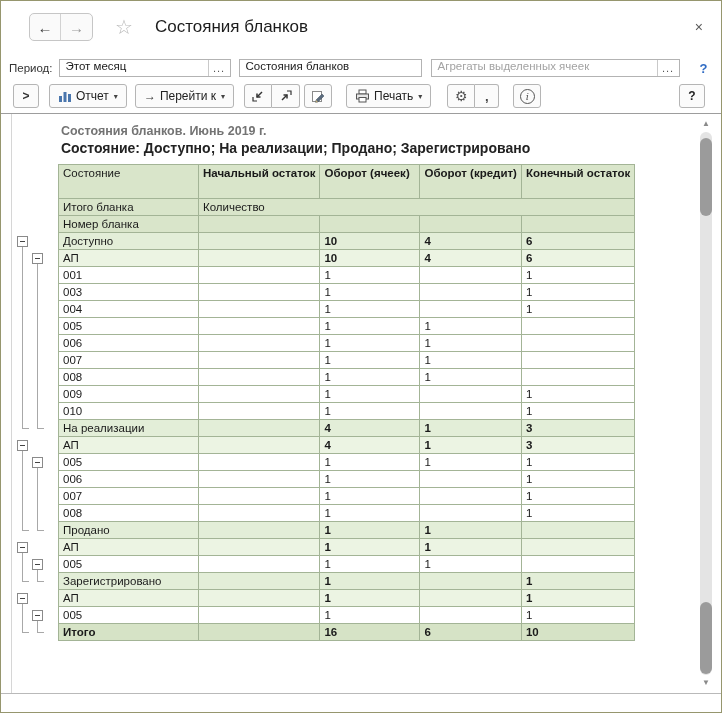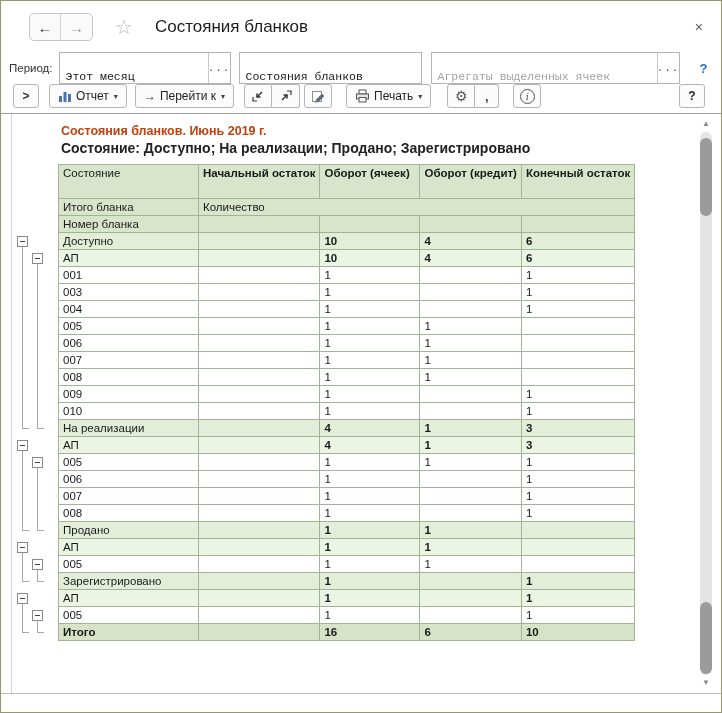--- a/index.html
+++ b/index.html
@@ -20,7 +20,7 @@
   
   .filterrow { height:30px; display:flex; align-items:center; padding:0 8px; flex:0 0 auto; }
   .flabel { font-size:11.5px; color:#333; margin-right:6px; }
-  .field { height:32px; border:1px solid #b3b3b3; background:#fff; display:flex; align-items:flex-end; font-size:11.5px; color:#1a1a1a;font-family:Liberation Mono, monospace; }
+  .field { height:18px; border:1px solid #b3b3b3; background:#fff; display:flex; align-items:flex-start; font-size:11.5px; color:#1a1a1a; }
   .field .val { padding:0 6px; flex:1 1 auto; white-space:nowrap; overflow:hidden; }
   .field .ph  { padding:0 6px; flex:1 1 auto; color:#a3a3a3; white-space:nowrap; overflow:hidden; }
   .dots { flex:0 0 auto; width:22px; height:100%; border-left:1px solid #c9c9c9; display:flex; align-items:center; justify-content:center; color:#555; font-size:11px; letter-spacing:1px; }

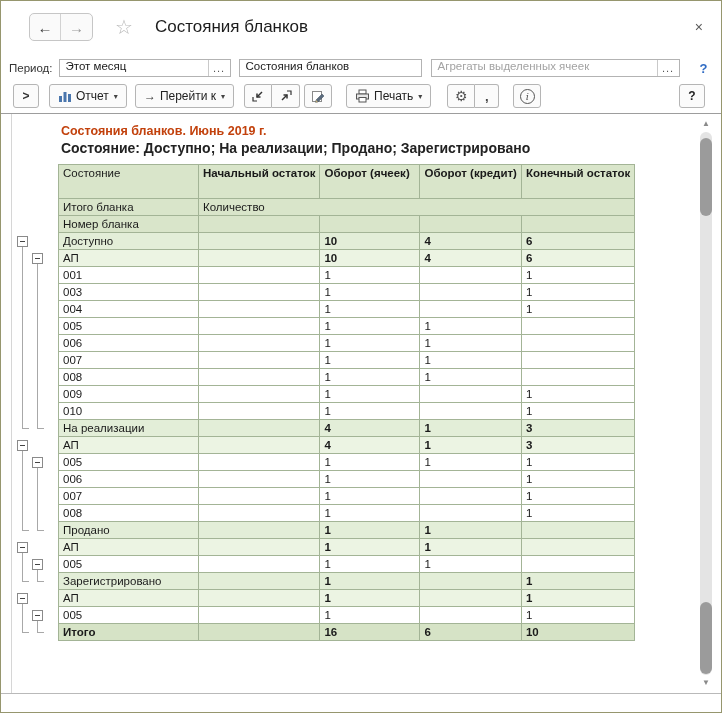--- a/index.html
+++ b/index.html
@@ -50,7 +50,7 @@
   .report { position:relative; flex:0 0 580px; background:#fff; border-bottom:1px solid #b9b9b9; overflow:hidden; }
   .left-edge { position:absolute; left:10px; top:0; bottom:0; width:1px; background:#d6d6d6; }
   .content { position:absolute; left:57px; top:8px; }
-  .rtitle { font-size:12.5px; font-weight:bold; color:#c2410c; padding-left:3px; line-height:18px; }
+  .rtitle { font-size:12.5px; font-weight:bold; color:#737373; padding-left:3px; line-height:18px; }
   .rfilter { font-size:14px; color:#222; padding-left:3px; line-height:16px; margin-bottom:8px;font-weight:bold; }
 
   table.rep { border-collapse:collapse; table-layout:fixed; }

